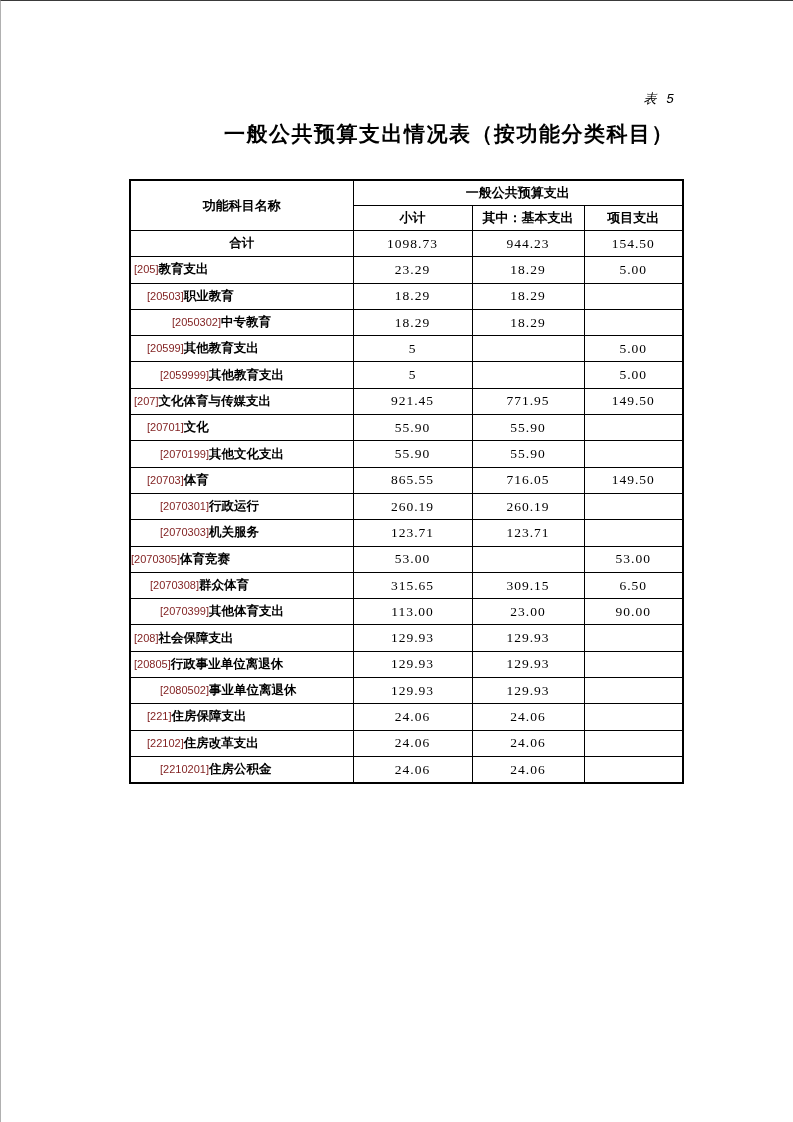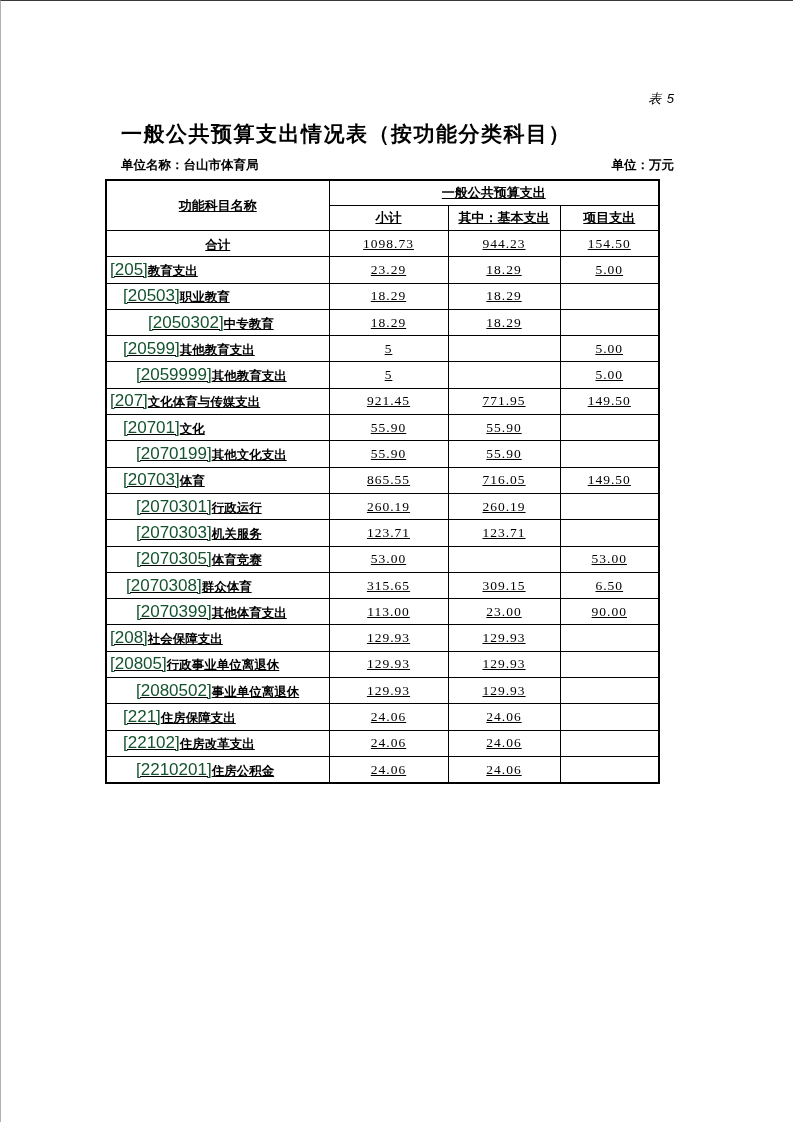--- a/index.html
+++ b/index.html
@@ -24,7 +24,7 @@
     position: absolute;
     top: 89px;
     right: 118px;
-    font-family: Liberation Sans, sans-serif;
+    font-family: Liberation Mono, monospace;
     font-style: italic;
     font-size: 13px;
     letter-spacing: 1px;

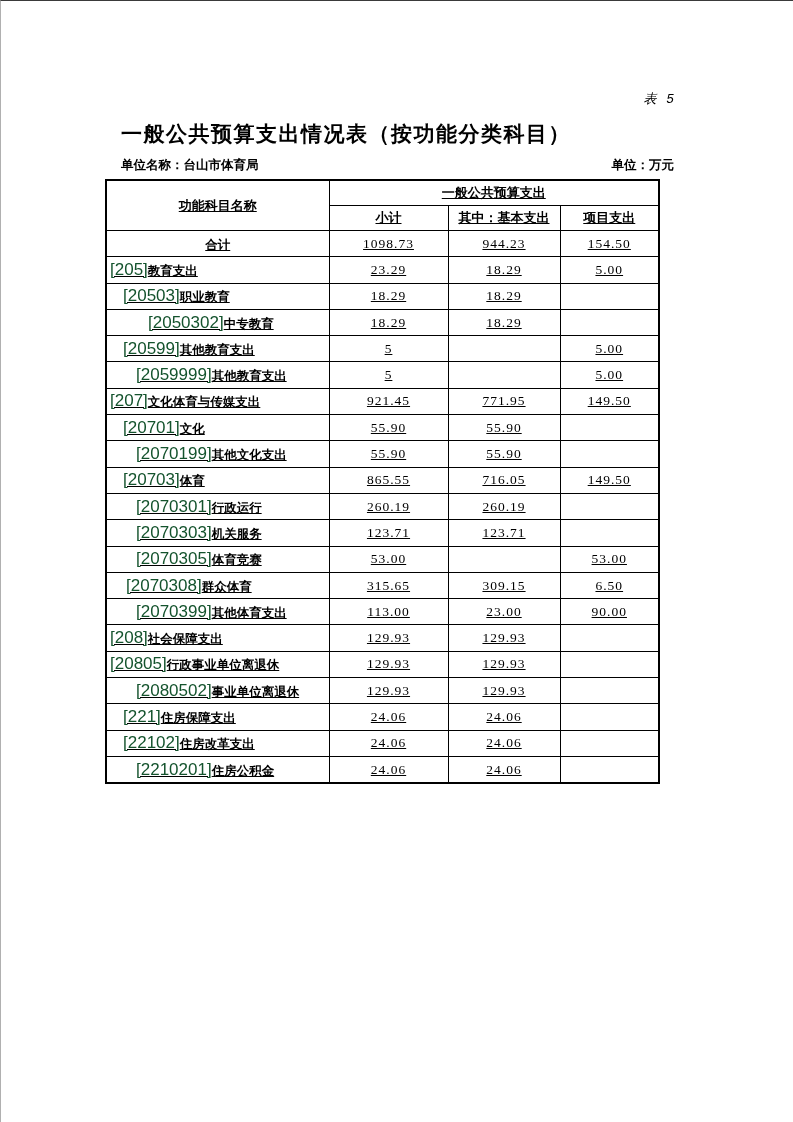--- a/index.html
+++ b/index.html
@@ -35,7 +35,7 @@
     top: 119px;
     left: 120px;
     width: 553px;
-    text-align: left;
+    text-align: right;
     font-family: "Liberation Serif", serif;
     font-weight: bold;
     font-size: 21px;

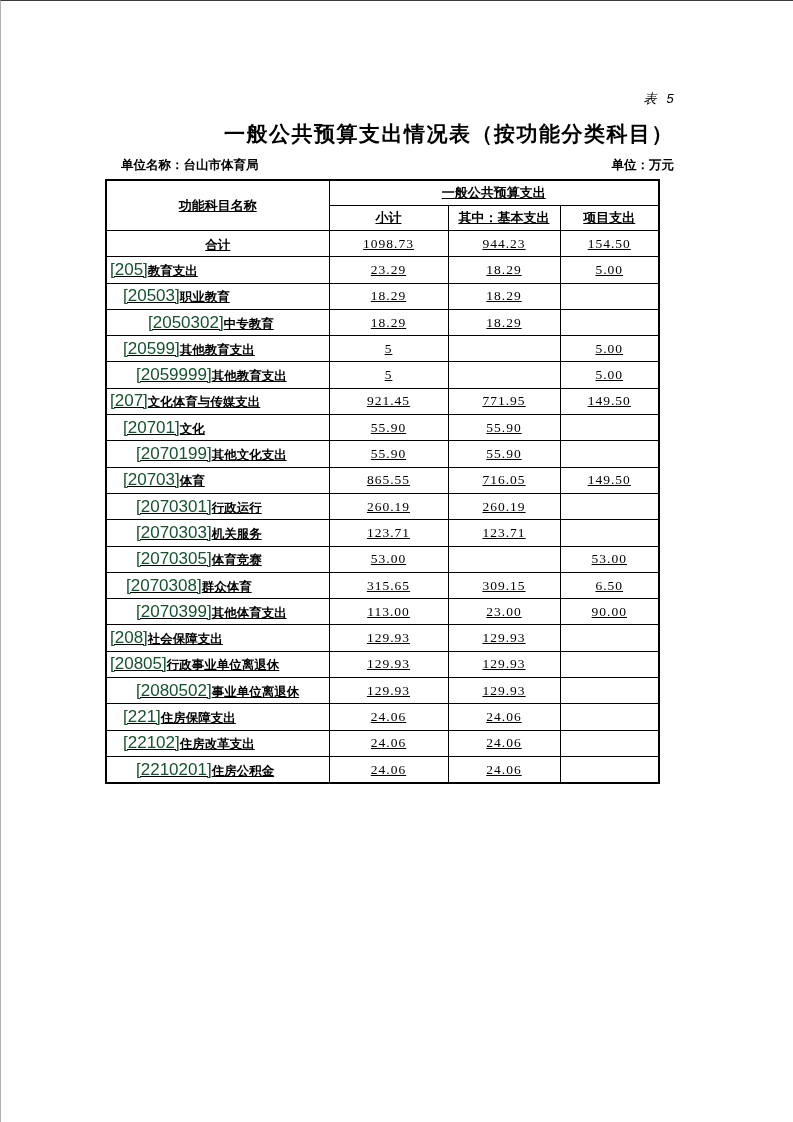--- a/index.html
+++ b/index.html
@@ -115,10 +115,6 @@
 
   <div class="doc-title">一般公共预算支出情况表（按功能分类科目）</div>
 
-  <div class="meta-row">
-    <span>单位名称：台山市体育局</span>
-    <span>单位：万元</span>
-  </div>
 
   <table class="budget-table">
     <colgroup>

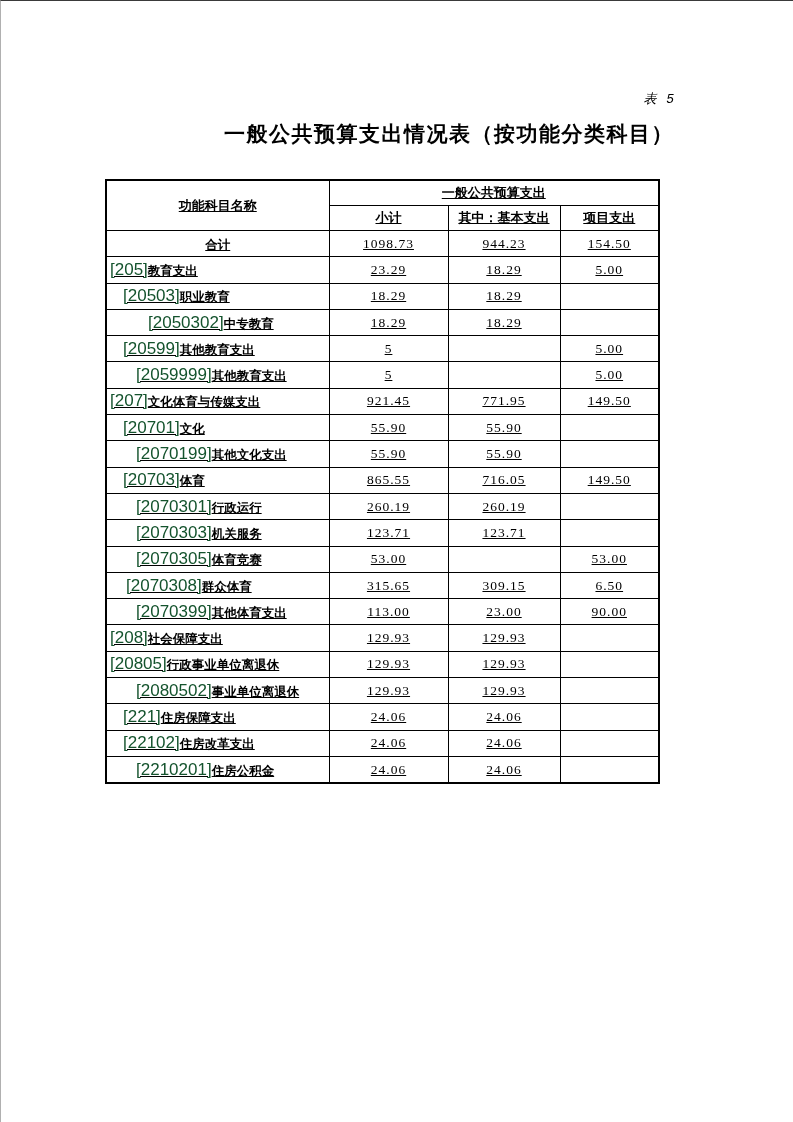--- a/index.html
+++ b/index.html
@@ -59,12 +59,11 @@
   table.budget-table {
     position: absolute;
     top: 178px;
-    left: 104px;
+    left: 128px;
     width: 553px;
     border-collapse: collapse;
     table-layout: fixed;
     border: 2px solid #000000;
-    text-decoration: underline;
   }
   .budget-table th,
   .budget-table td {

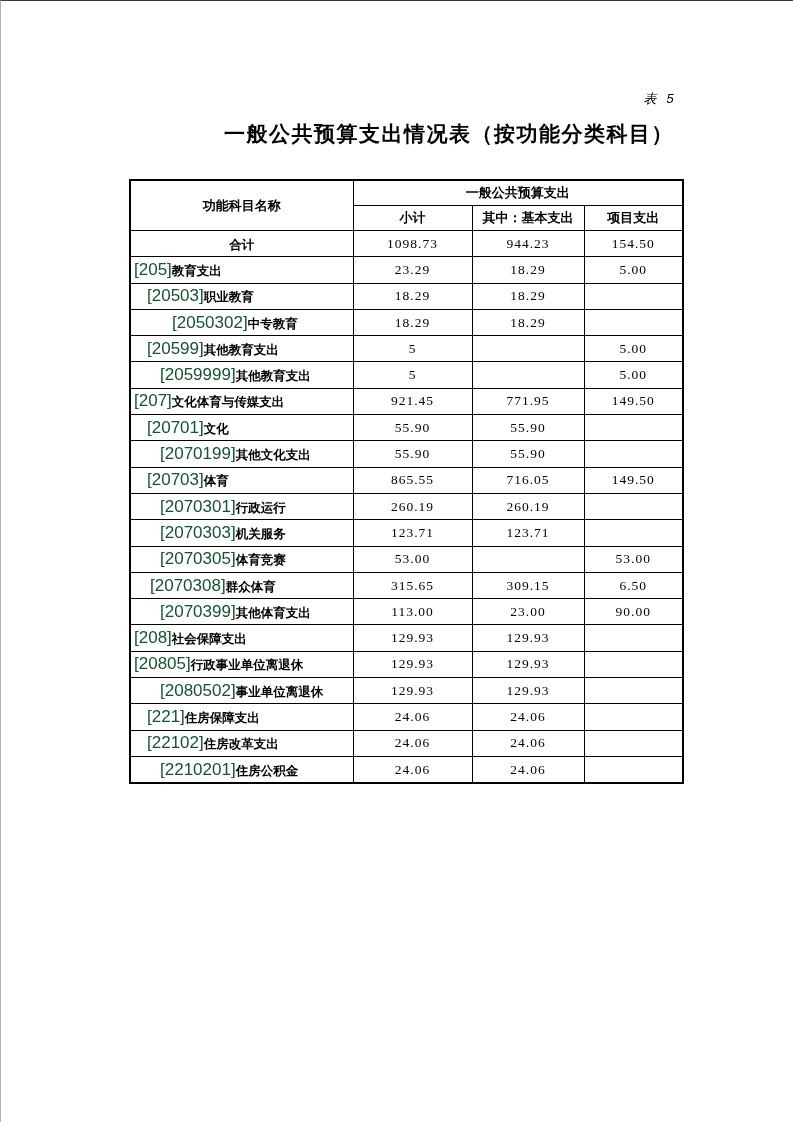--- a/index.html
+++ b/index.html
@@ -90,8 +90,8 @@
   td.c-label .code {
     font-family: "Liberation Sans", sans-serif;
     font-weight: normal;
-    font-size: 17px;
-    color: #14532d;
+    font-size: 11px;
+    color: #7f1d1d;
   }
   td.c-label .nm {
     font-family: "Liberation Sans", sans-serif;

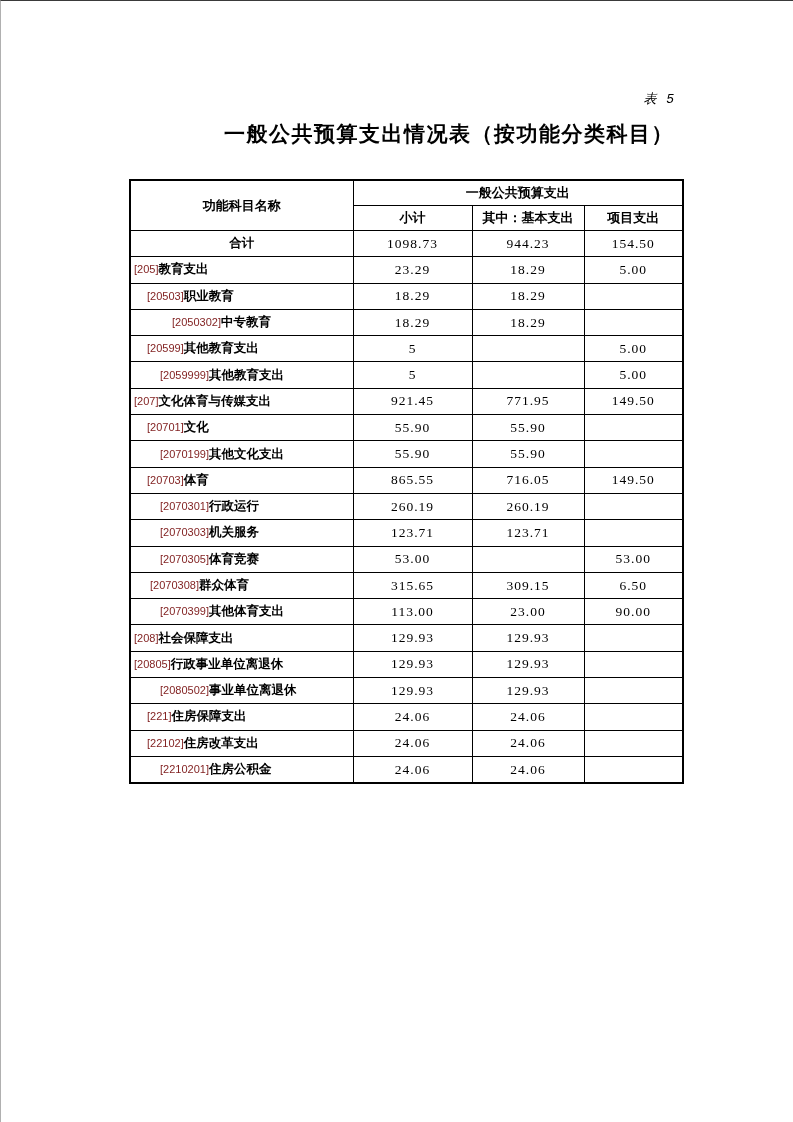--- a/index.html
+++ b/index.html
@@ -219,7 +219,7 @@
     </tr>
 
     <tr>
-      <td class="c-label" style="padding-left: 29px;"><span class="code">[2070305]</span><span class="nm">体育竞赛</span></td>
+      <td class="c-label" style=""><span class="code">[2070305]</span><span class="nm">体育竞赛</span></td>
       <td class="c-num">53.00</td>
       <td class="c-num"></td>
       <td class="c-num">53.00</td>

